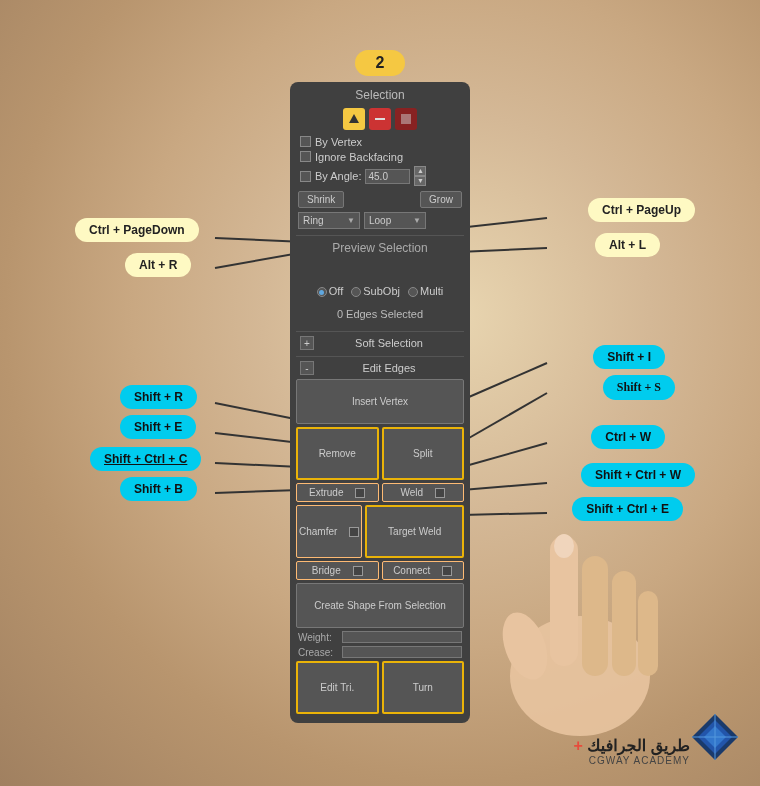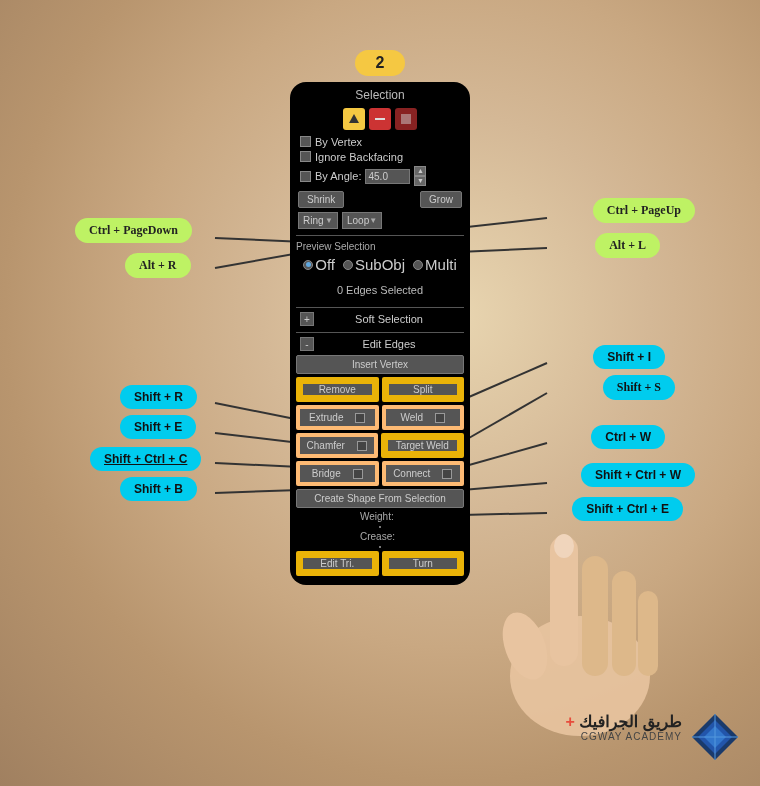--- a/index.html
+++ b/index.html
@@ -36,8 +36,8 @@
 
     .panel {
       width: 180px;
-      background: #000000;
-      border-radius: 16px;
+      background: #404040;
+      border-radius: 8px;
       padding: 6px;
       color: #ccc;
       font-size: 11px;

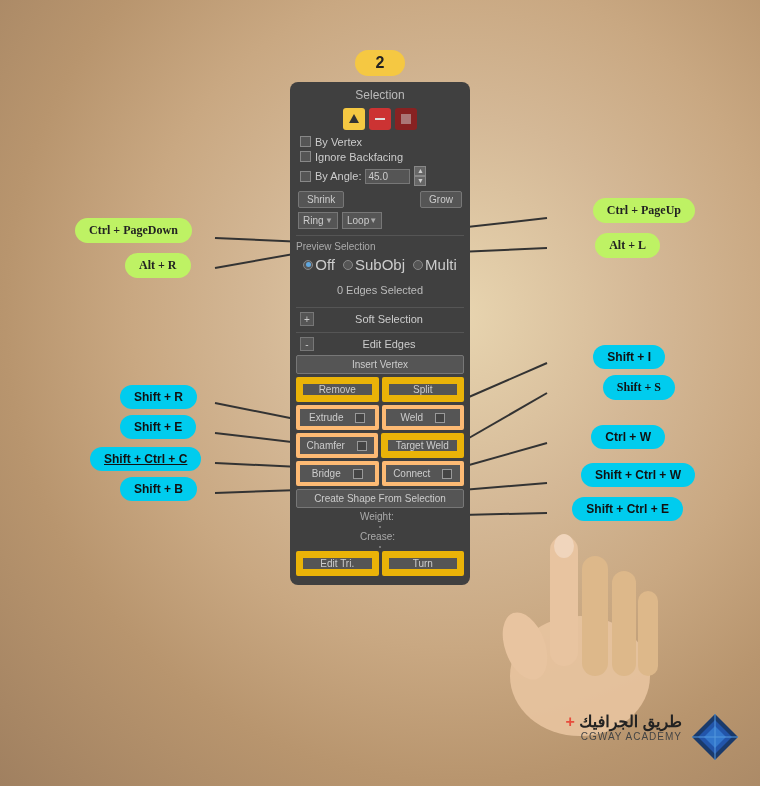--- a/index.html
+++ b/index.html
@@ -332,9 +332,8 @@
     }
 
     .shortcut-yellow {
-      background: #bef264;
+      background: #fef9c3;
       color: #222;
-      font-family: Liberation Serif, serif;
     }
 
     .shortcut-cyan {

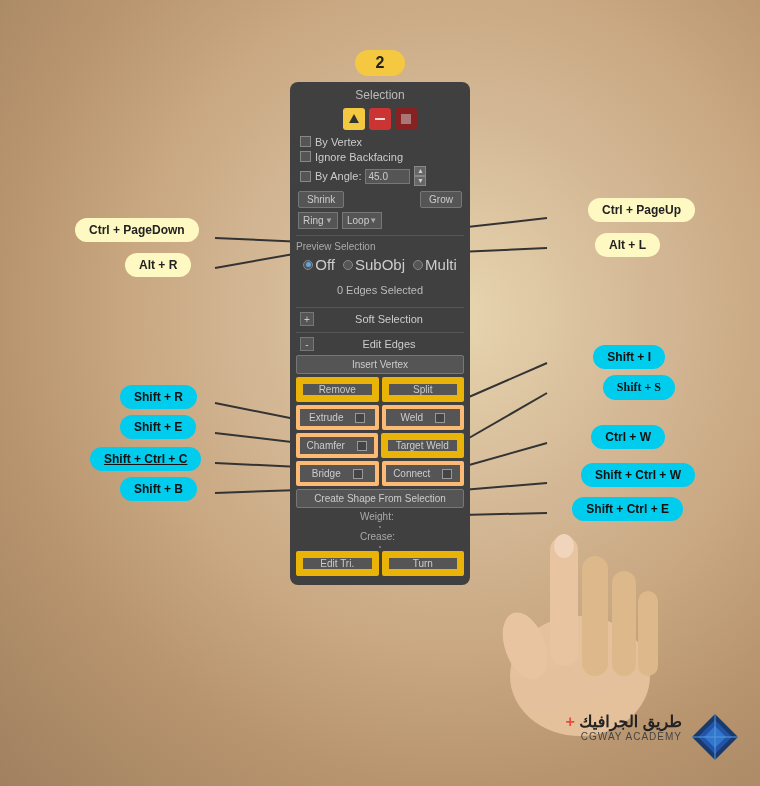--- a/index.html
+++ b/index.html
@@ -150,7 +150,7 @@
       color: #ccc;
       font-size: 10px;
       padding: 2px 4px;
-      width: 40px;
+      width: 62px;
       display: flex;
       align-items: center;
       justify-content: space-between;

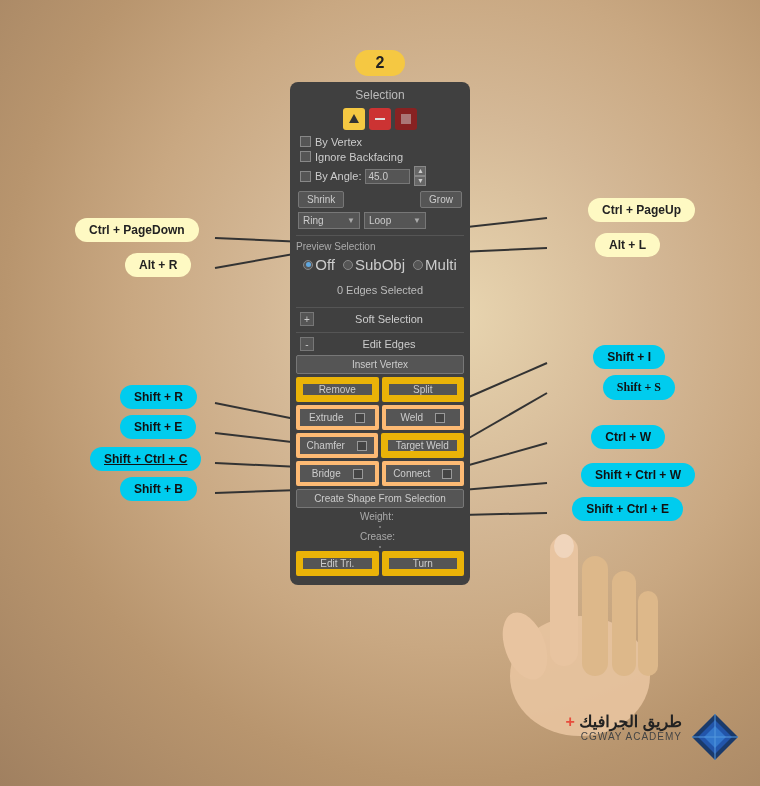--- a/index.html
+++ b/index.html
@@ -168,8 +168,8 @@
     }
 
     .preview-label {
-      text-align: left;
-      font-size: 10px;
+      text-align: center;
+      font-size: 12px;
       color: #aaa;
       margin-bottom: 4px;
     }

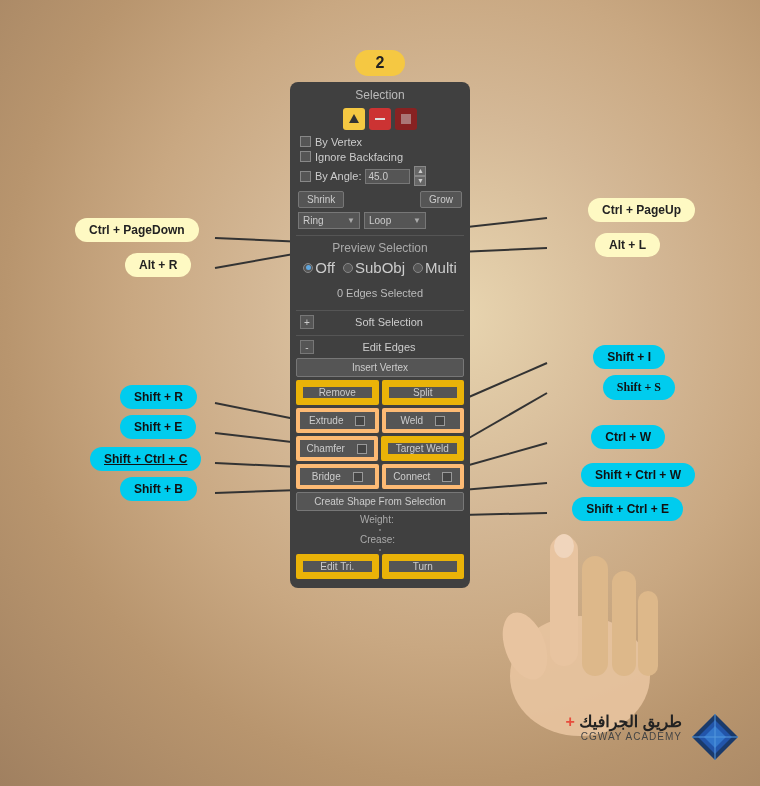--- a/index.html
+++ b/index.html
@@ -183,9 +183,10 @@
 
     .radio-option {
       display: flex;
-      align-items: center;
+      align-items: flex-end;
       gap: 2px;
-      font-size: 15px;
+      font-size: 11px;
+      margin-top: 26px;
     }
 
     .radio-dot {

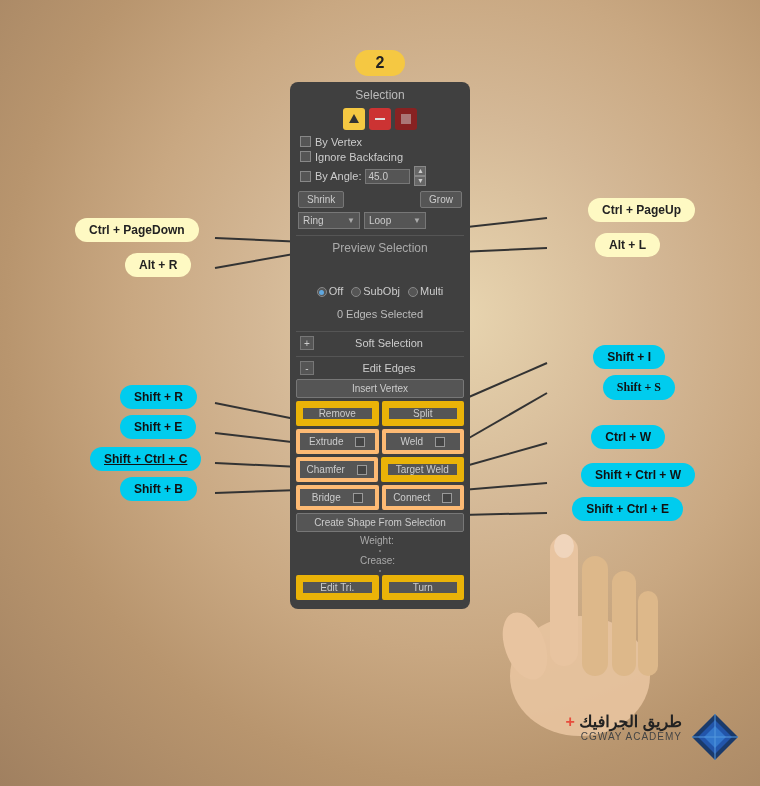--- a/index.html
+++ b/index.html
@@ -250,7 +250,7 @@
       border: 1px solid #777;
       color: #ccc;
       font-size: 10px;
-      padding: 3px;
+      padding: 16px;
       text-align: center;
       margin-bottom: 3px;
       cursor: pointer;

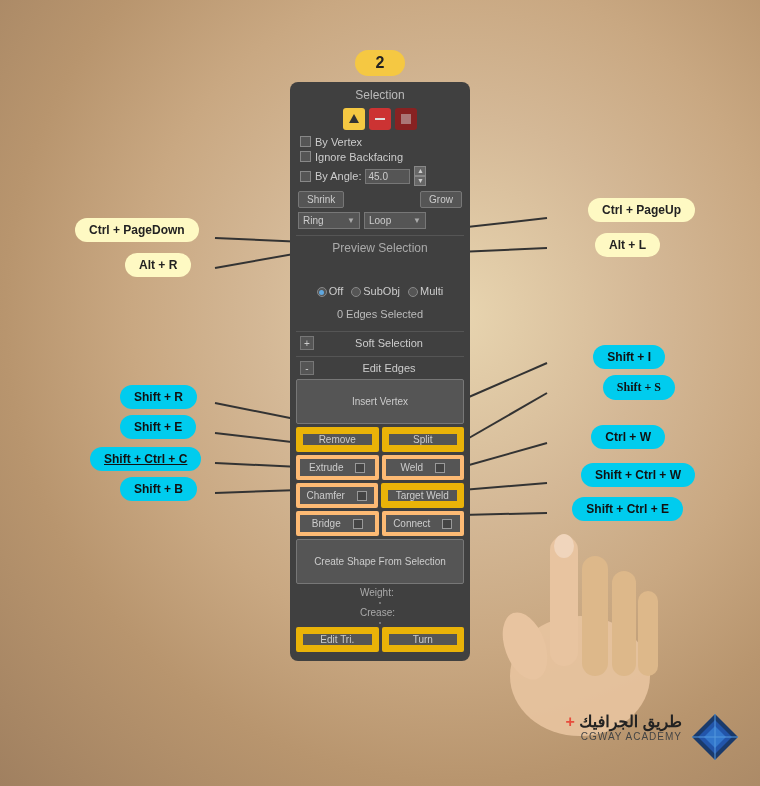--- a/index.html
+++ b/index.html
@@ -266,10 +266,10 @@
     .half-btn {
       flex: 1;
       background: #555;
-      border: 7px solid #eab308;
-      color: #ccc;
-      font-size: 10px;
-      padding: 0;
+      border: 2px solid #eab308;
+      color: #ccc;
+      font-size: 10px;
+      padding: 19px;
       text-align: center;
       cursor: pointer;
       border-radius: 2px;

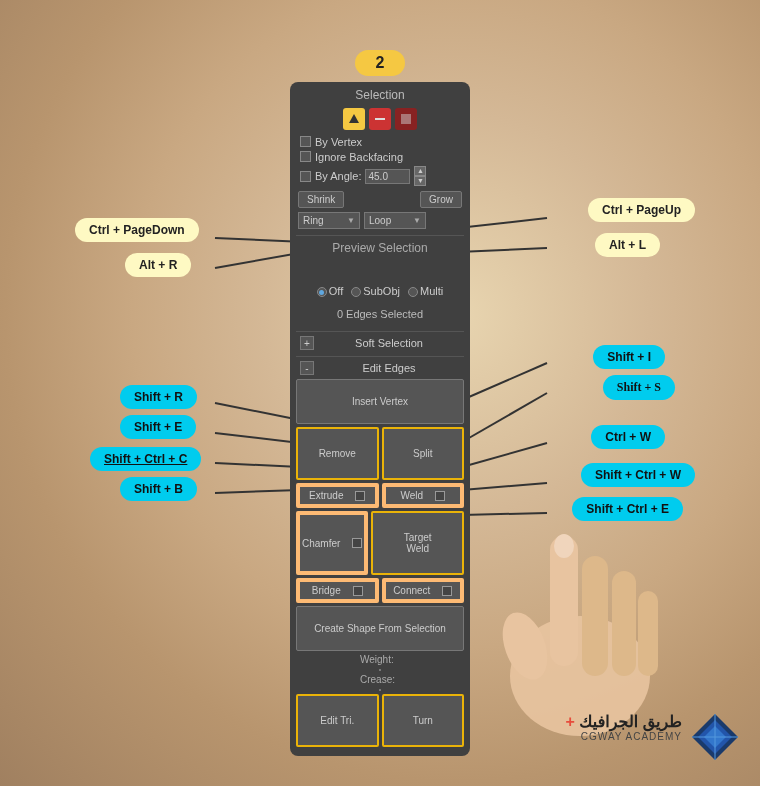--- a/index.html
+++ b/index.html
@@ -278,7 +278,7 @@
     .btn-with-square {
       flex: 1;
       background: #555;
-      border: 4px solid #fdba74;
+      border: 1px solid #fdba74;
       color: #ccc;
       font-size: 10px;
       padding: 3px 2px;

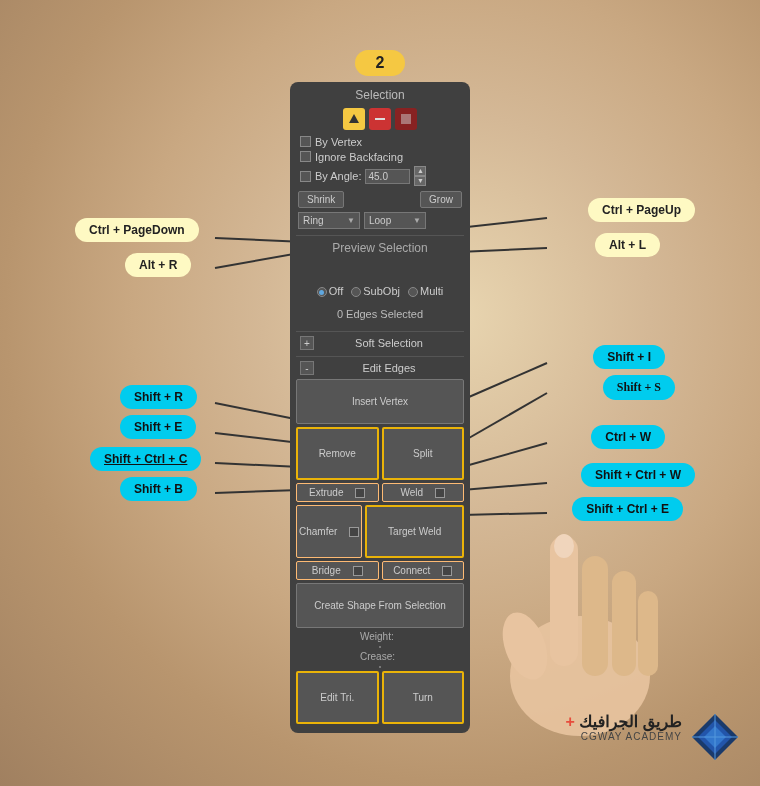--- a/index.html
+++ b/index.html
@@ -305,7 +305,6 @@
       gap: 4px;
       margin-bottom: 3px;
       padding: 0 2px;
-      flex-direction: column;
     }
 
     .wc-label {

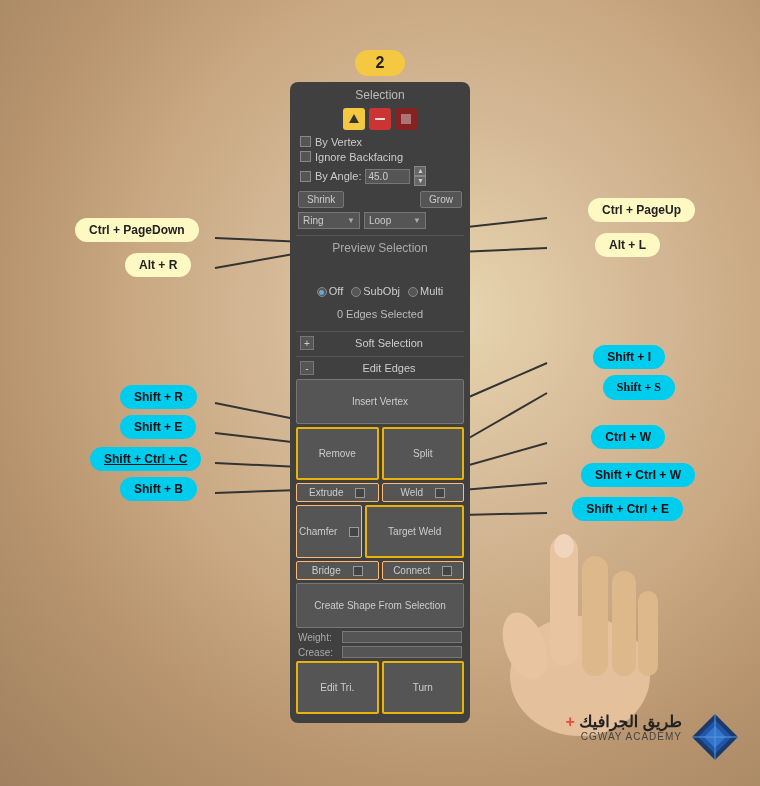--- a/index.html
+++ b/index.html
@@ -348,8 +348,8 @@
       right: 20px;
       z-index: 30;
       display: flex;
-      align-items: flex-start;
-      gap: 8px;
+      align-items: flex-end;
+      gap: 0;
     }
 
     

